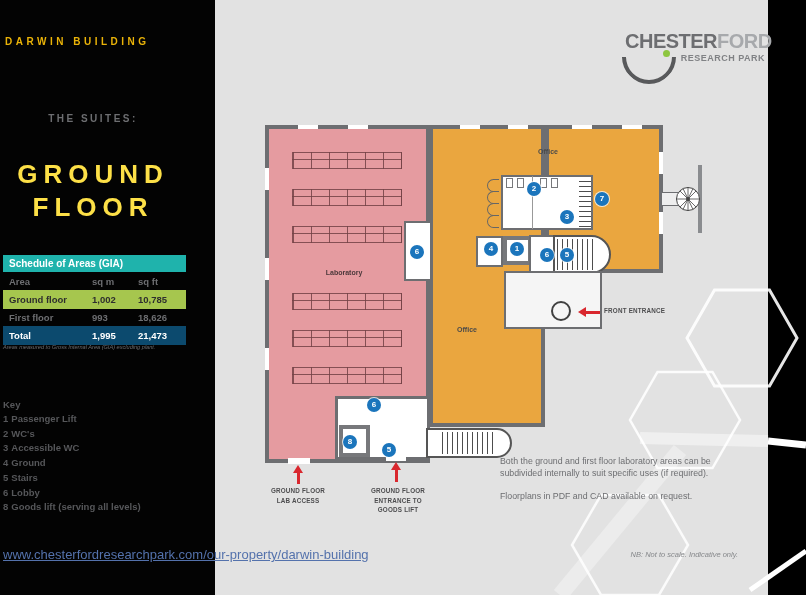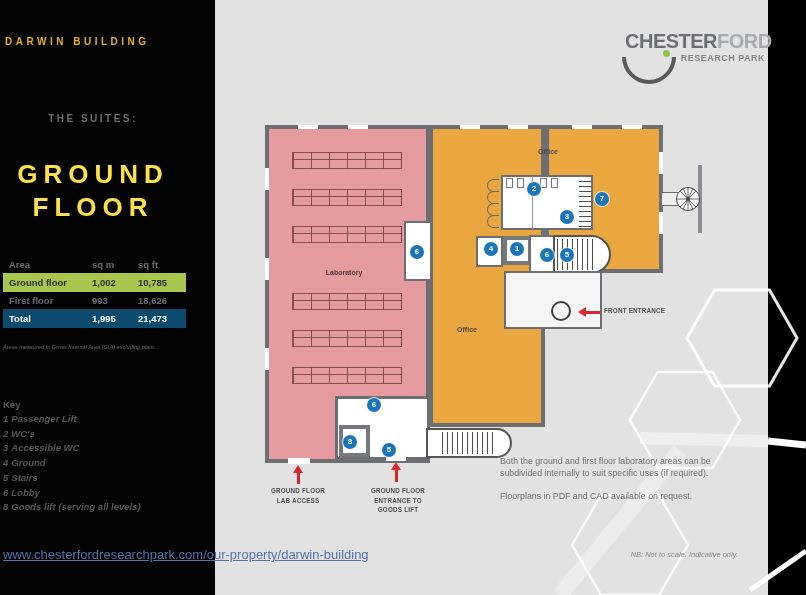--- a/index.html
+++ b/index.html
@@ -232,6 +232,7 @@
     </div>
 
     <div class="tbl">
+      <div class="tbl-title">Schedule of Areas (GIA)</div>
       <div class="tbl-row row-head">
         <span class="c1">Area</span>
         <span class="c2">sq m</span>

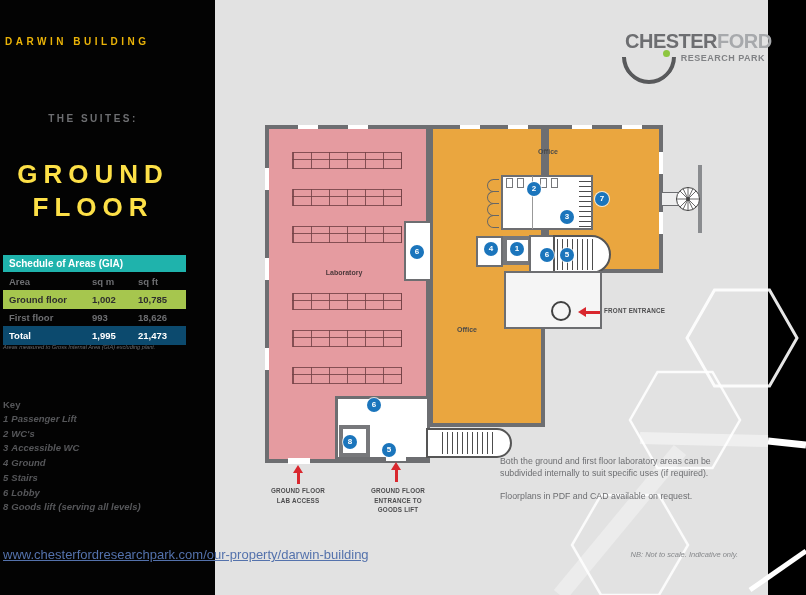--- a/index.html
+++ b/index.html
@@ -29,7 +29,7 @@
   
   .key{position:absolute;left:3px;top:397px;color:#56575a;font-size:9.5px;font-weight:700;}
   .key-title{line-height:15px;}
-  .key-item{line-height:14.7px;white-space:nowrap;font-style:italic;}
+  .key-item{line-height:14.7px;white-space:nowrap;}
   .key-num{margin-right:3px;}
   .url{position:absolute;left:3px;top:547px;font-size:13px;color:#5472ac;text-decoration:underline;white-space:nowrap;}
 

